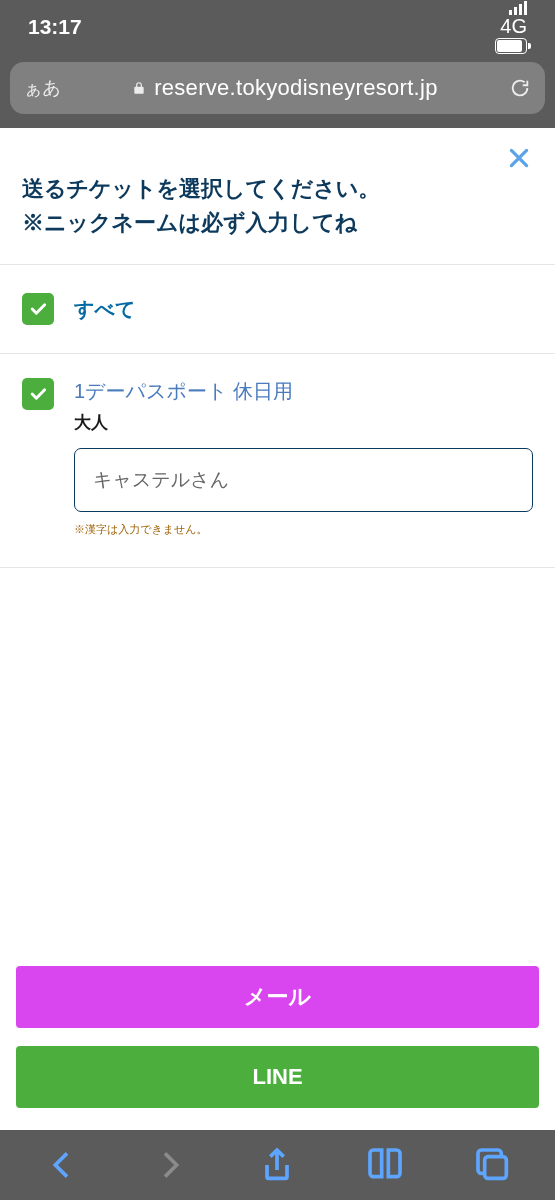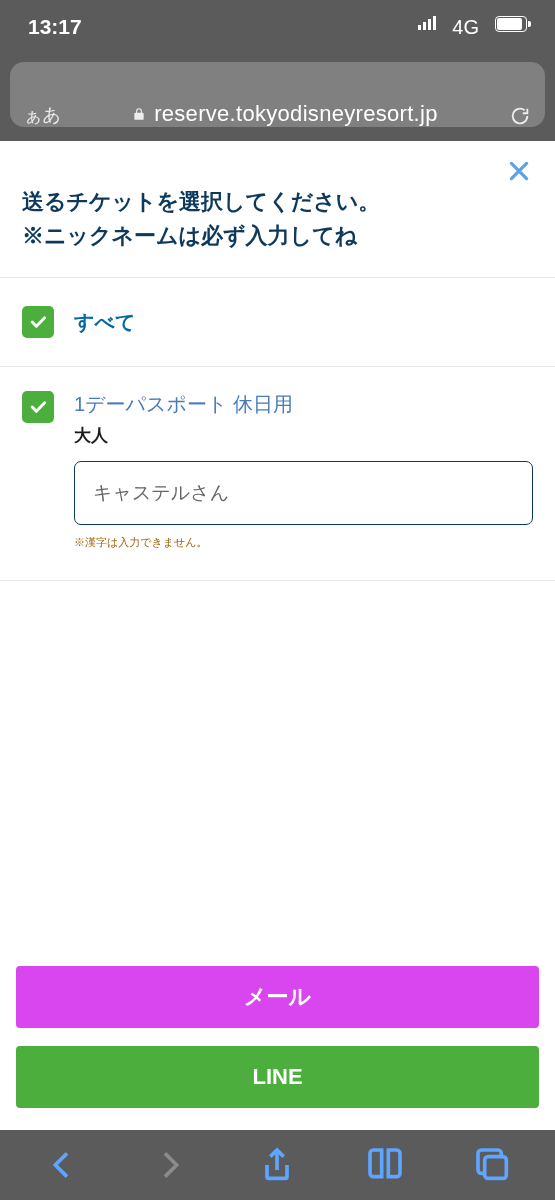--- a/index.html
+++ b/index.html
@@ -18,7 +18,7 @@
     font-size: 21px;
     font-weight: 600;
   }
-  .status-right { display: flex; align-items: flex-start; gap: 16px; }
+  .status-right { display: flex; align-items: flex-end; gap: 0; flex-direction: column; }
   .signal-bars { display: flex; align-items: flex-end; gap: 2px; height: 14px; }
   .signal-bars span { width: 3px; background: #fff; display: inline-block; }
   .signal-bars span:nth-child(1){height:5px;}

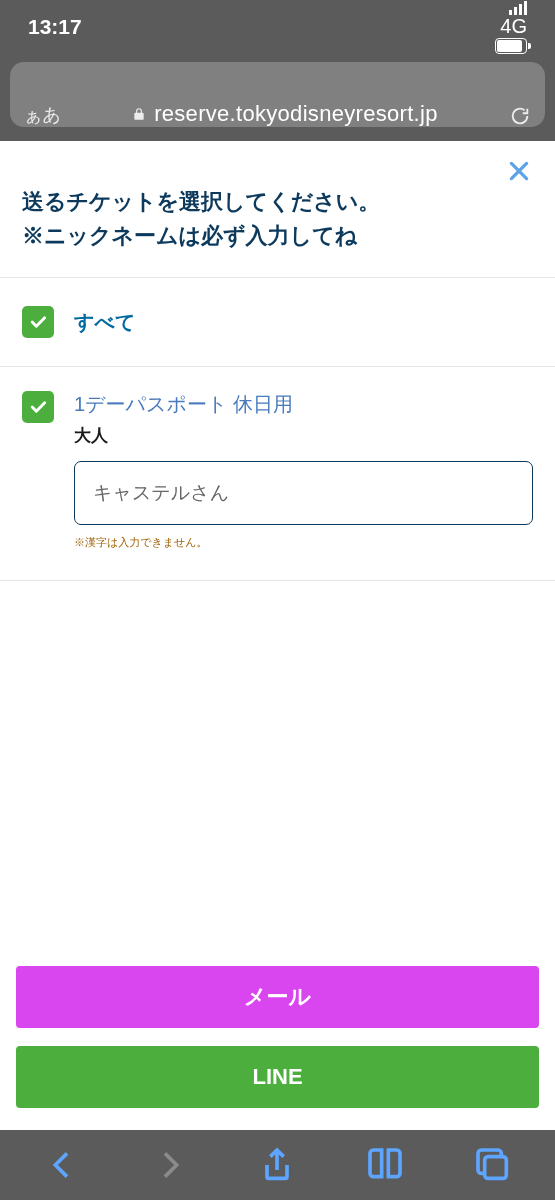--- a/index.html
+++ b/index.html
@@ -44,9 +44,9 @@
   .addr-bar {
     background: #808080;
     border-radius: 14px;
-    height: 65px;
+    height: 52px;
     display: flex;
-    align-items: flex-end;
+    align-items: center;
     color: #ececec;
     padding: 0 14px;
     gap: 10px;

